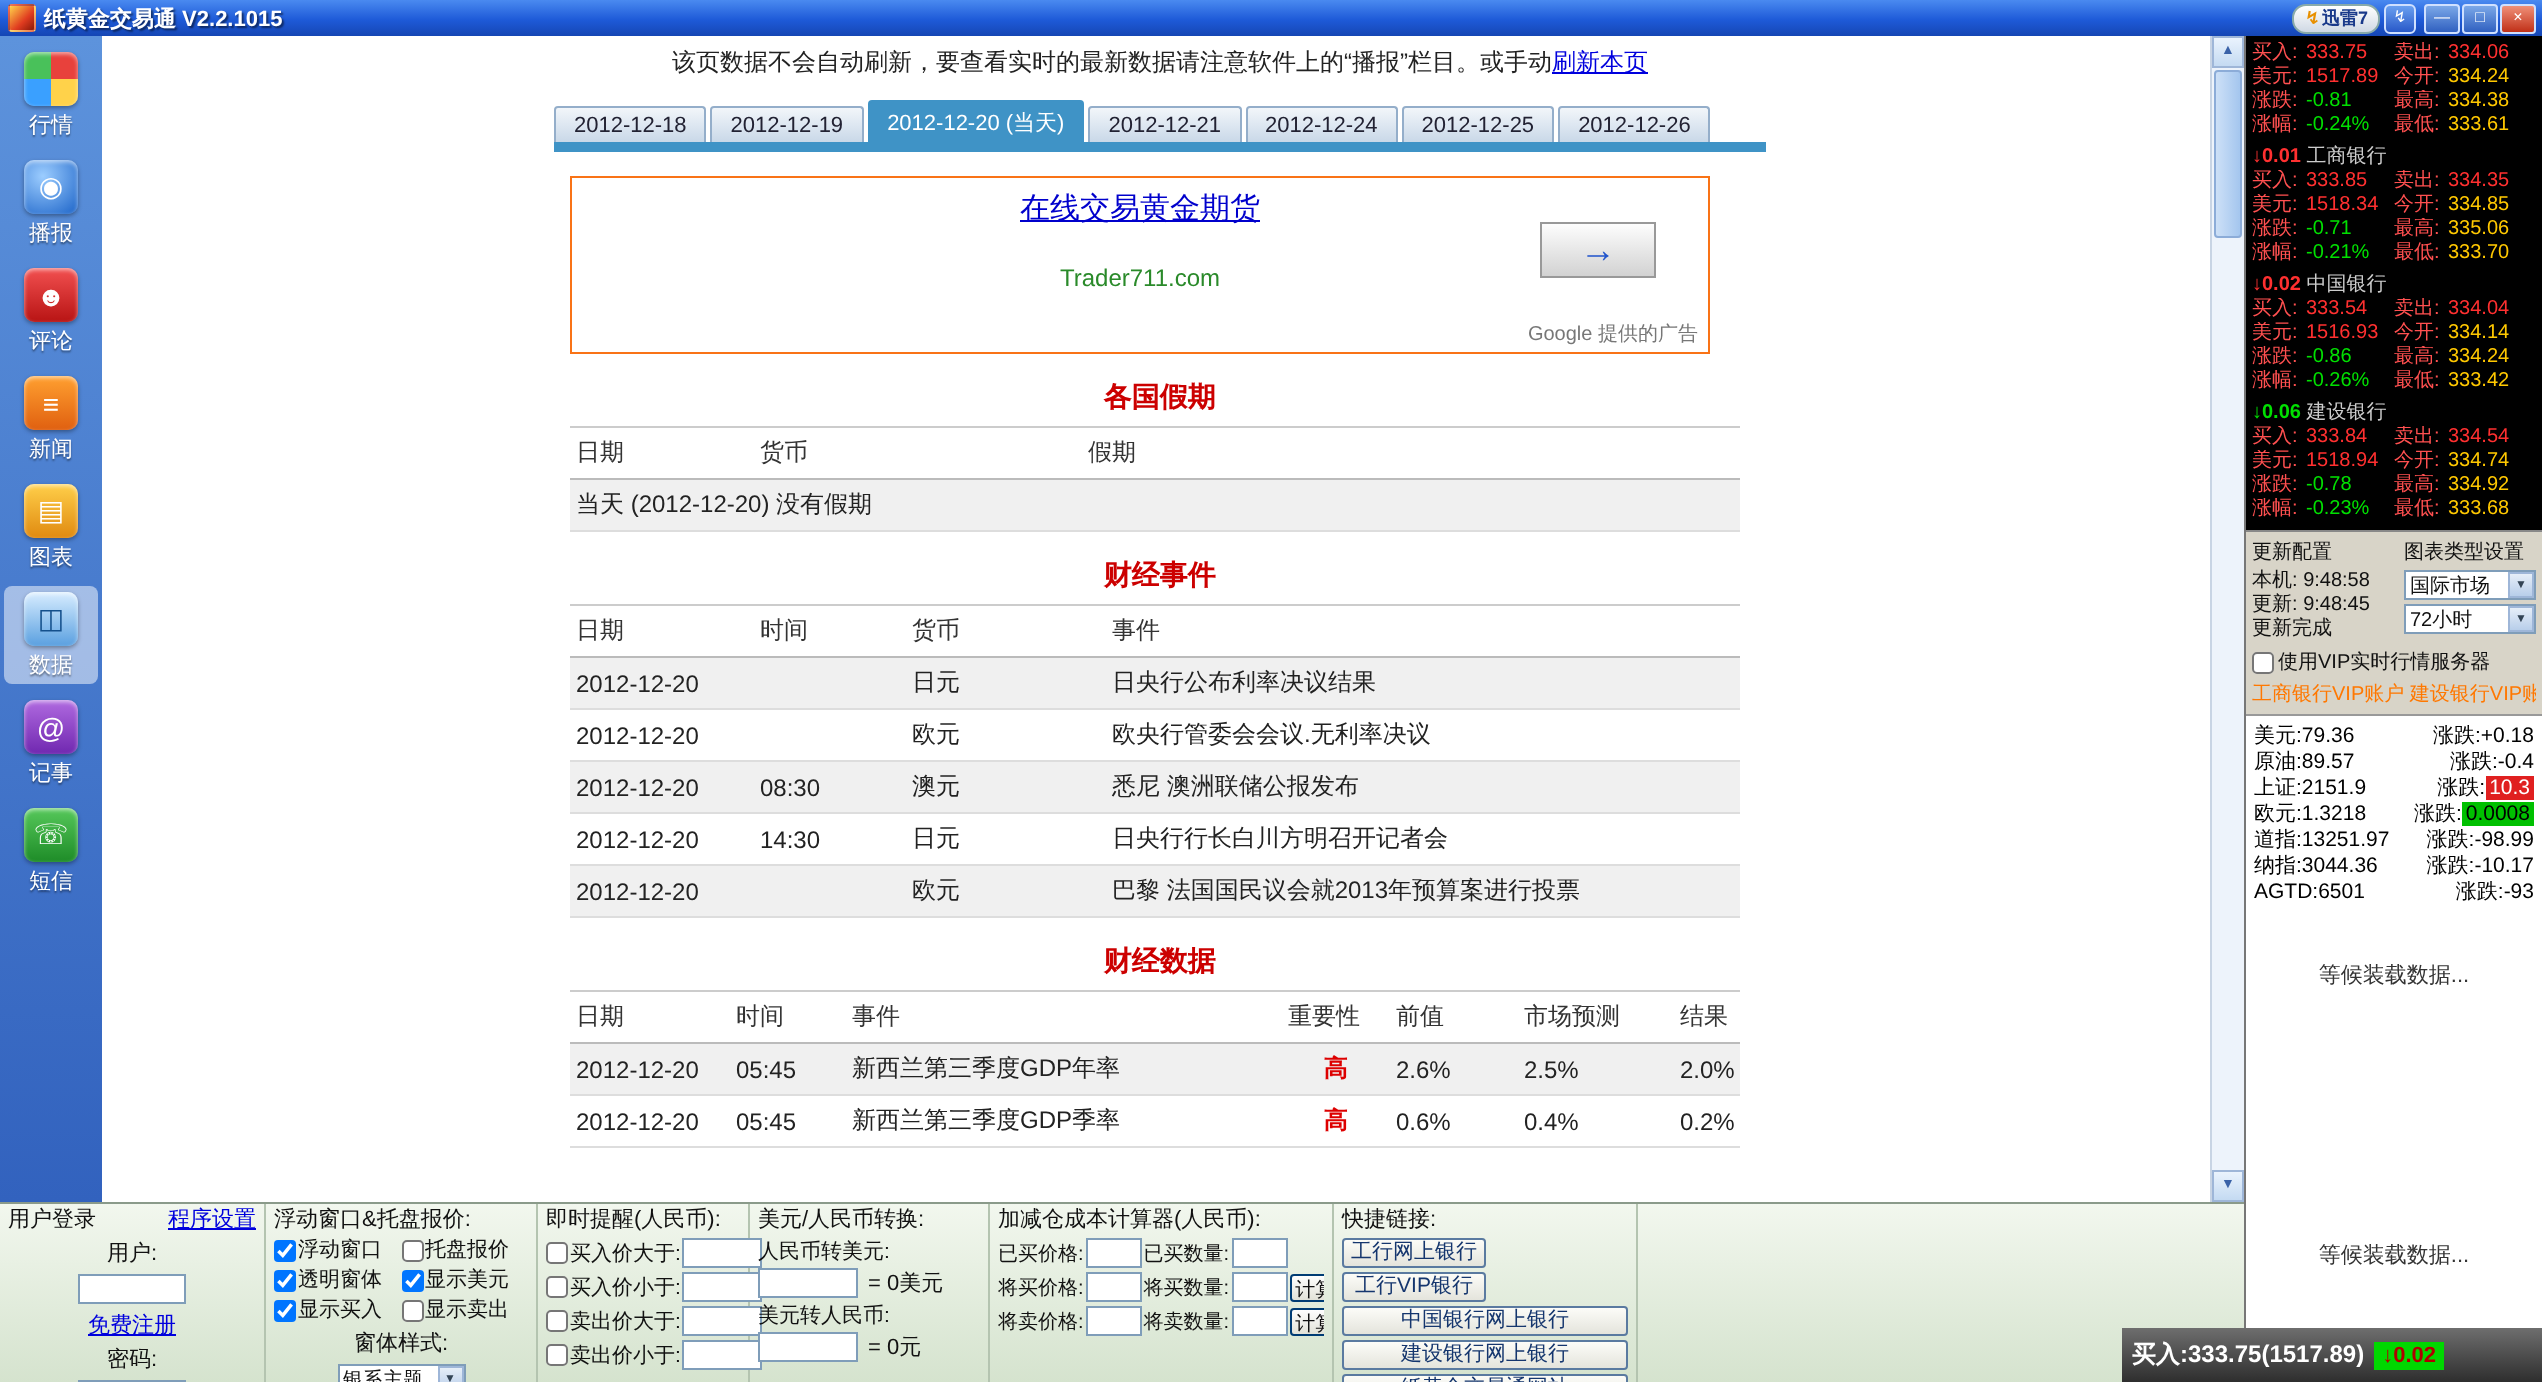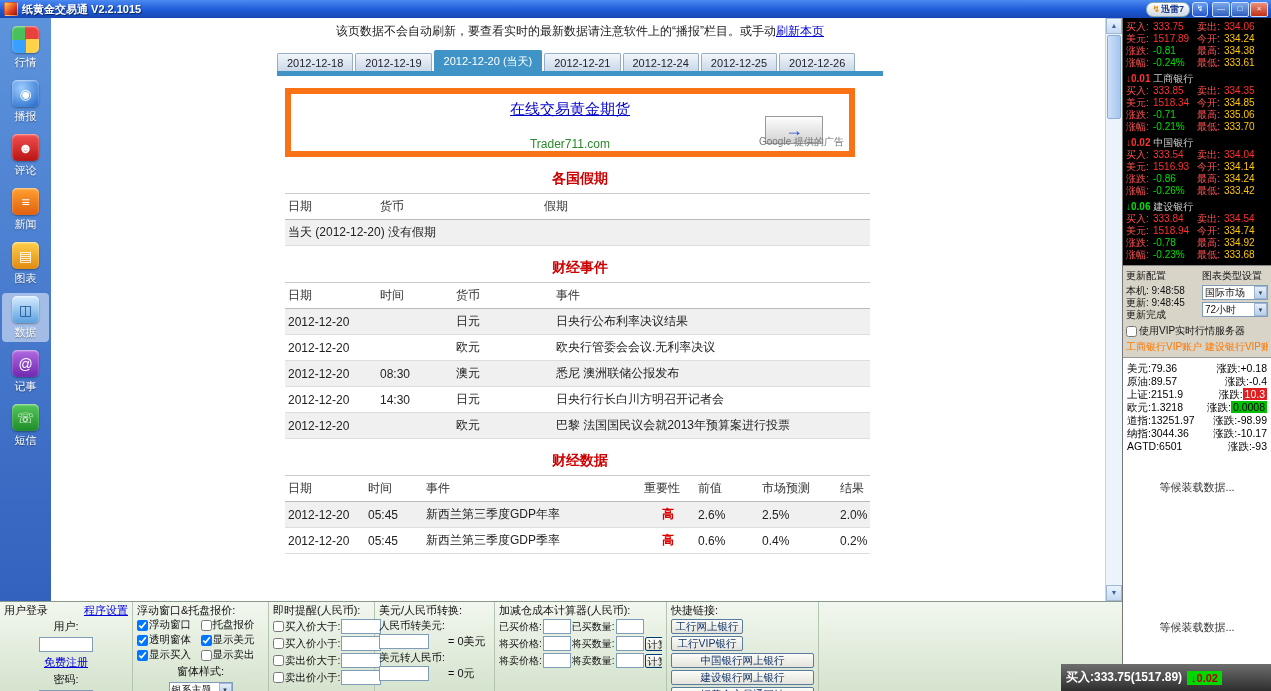--- a/index.html
+++ b/index.html
@@ -54,8 +54,8 @@
   .tab.active{background:#3F93C6;border-color:#3F93C6;color:#fff;}
   .tab-underline{height:5px;background:#3F93C6;}
 
-  .ad-box{position:relative;margin:12px 0 0 8px;width:570px;box-sizing:border-box;border:6px solid #f97316;
-    padding:6px 0 0 0;text-align:center;}
+  .ad-box{position:relative;margin:12px 0 0 8px;width:570px;box-sizing:border-box;border:1px solid #f97316;
+    padding:6px 0 30px 0;text-align:center;}
   .ad-headline{font-size:15px;color:#0000CC;text-decoration:underline;cursor:pointer;}
   .ad-domain{font-size:12px;color:#2a8a2a;margin-top:18px;}
   .ad-text{font-size:13px;color:#111;margin-top:5px;}

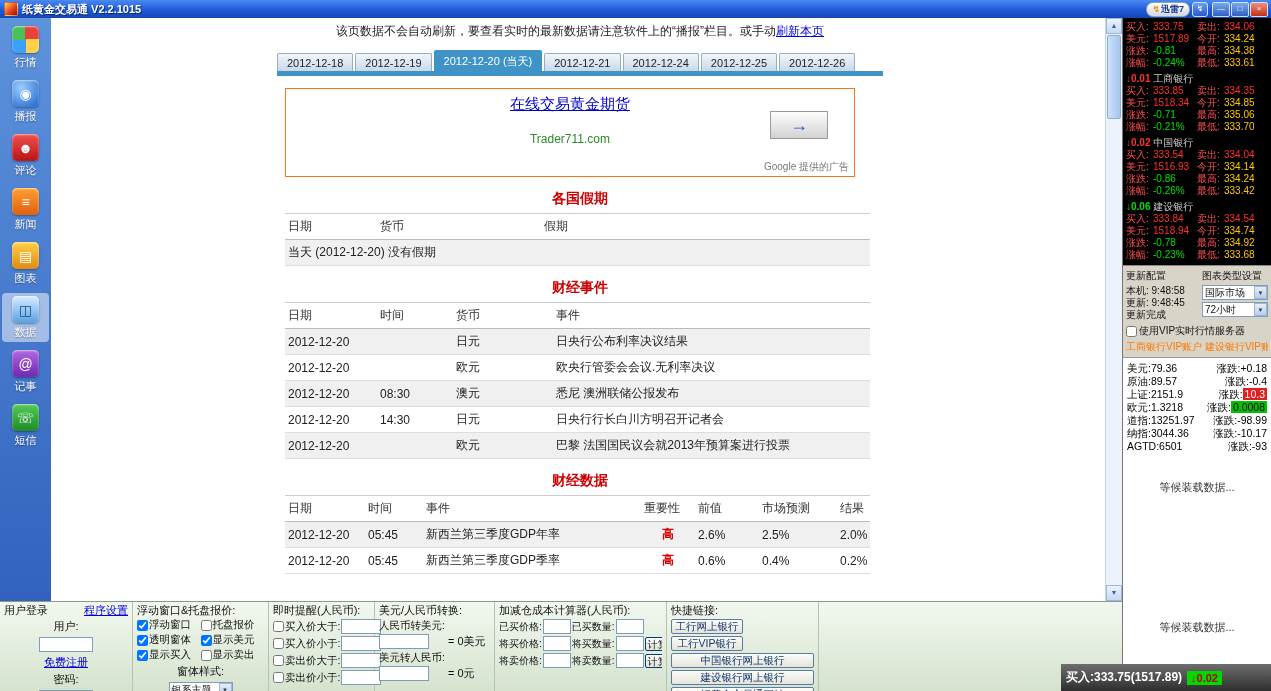--- a/index.html
+++ b/index.html
@@ -140,7 +140,7 @@
   .chk-item{display:flex;align-items:center;gap:1px;font-size:10.5px;white-space:nowrap;cursor:pointer;}
   .alert-row{display:flex;align-items:center;gap:1px;margin-top:2px;font-size:10.5px;white-space:nowrap;}
   .conv-label{margin-top:2px;font-size:10.5px;white-space:nowrap;}
-  .conv-row{display:flex;align-items:flex-start;gap:19px;margin-top:1px;white-space:nowrap;}
+  .conv-row{display:flex;align-items:flex-start;gap:5px;margin-top:1px;white-space:nowrap;}
   .calc-row{display:flex;align-items:center;gap:1px;margin-top:2px;font-size:10px;white-space:nowrap;overflow:hidden;}
   .qlinks{display:flex;flex-wrap:wrap;gap:2px;margin-top:2px;}
   .qlink-btn{height:15px;font-size:10.5px;color:#15366e;border:1px solid #5A7AA0;border-radius:2px;

